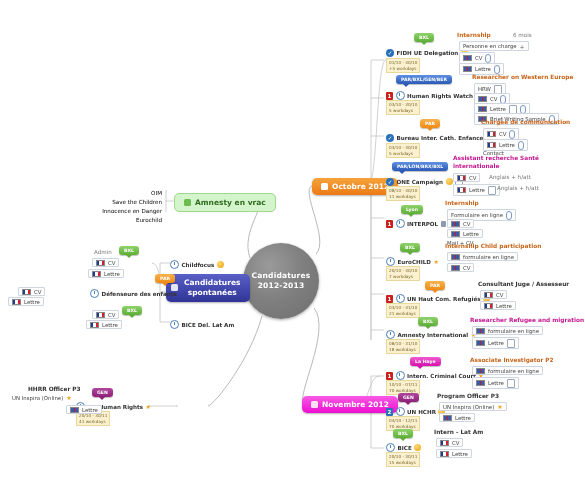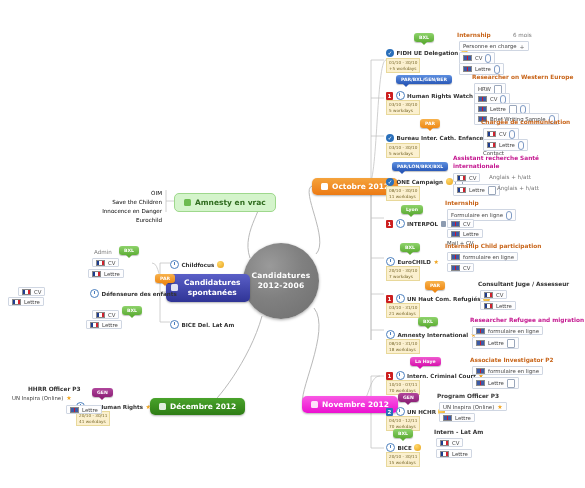--- a/index.html
+++ b/index.html
@@ -154,7 +154,7 @@
   <div class="center-node">
     <div>
       <div>Candidatures</div>
-      <div>2012-2006</div>
+      <div>2012-2013</div>
     </div>
   </div>
 

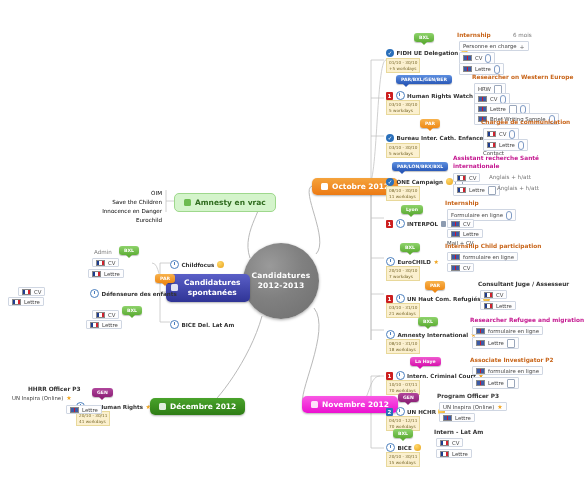--- a/index.html
+++ b/index.html
@@ -168,10 +168,6 @@
     <span>Novembre 2012</span>
   </div>
 
-  <div class="pill decembre">
-    <span class="sq"></span>
-    <span>Décembre 2012</span>
-  </div>
 
   <div class="pill spont" style="padding-left:18px;">
     <span class="sq"></span>

